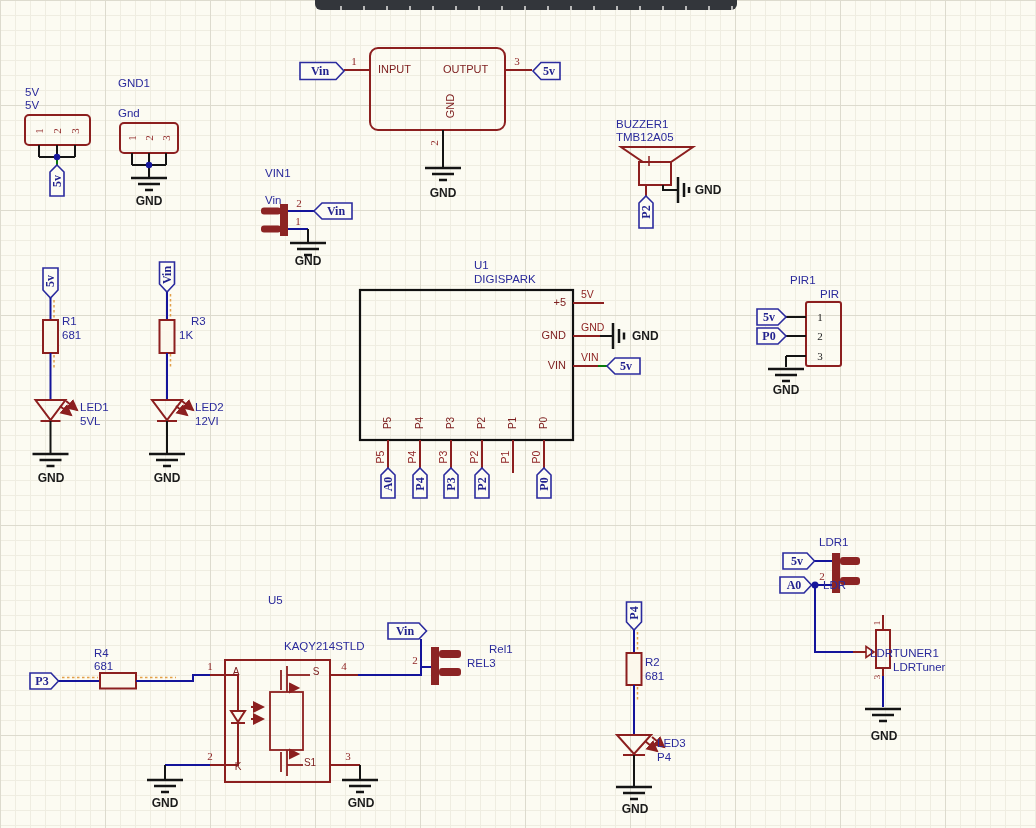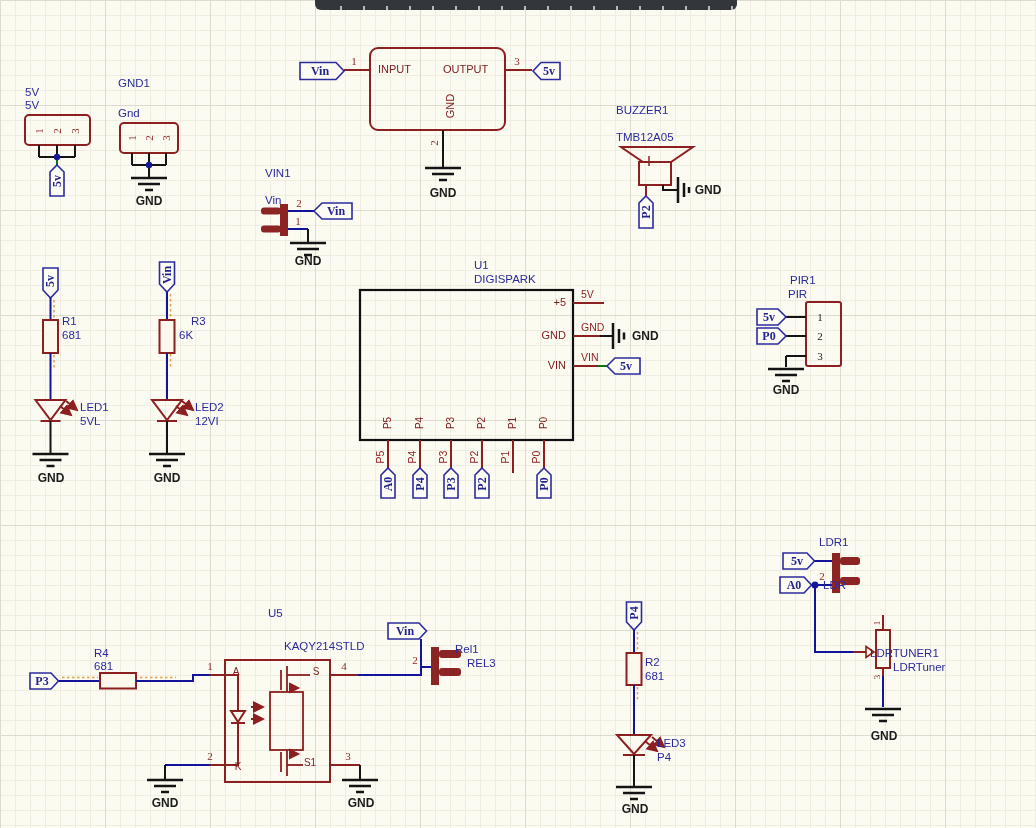--- a/index.html
+++ b/index.html
@@ -363,7 +363,7 @@
   <div class="lbl port ctr" style="left:336px;top:211px">Vin</div>
   <div class="lbl gnd ctr" style="left:308px;top:261px">GND</div>
 
-  <div class="lbl navy" style="left:616px;top:105px">BUZZER1</div>
+  <div class="lbl navy" style="left:616px;top:119px">BUZZER1</div>
   <div class="lbl navy" style="left:616px;top:132px">TMB12A05</div>
   <div class="lbl port vert" style="left:646px;top:212px">P2</div>
   <div class="lbl gnd ctr" style="left:708px;top:190px">GND</div>

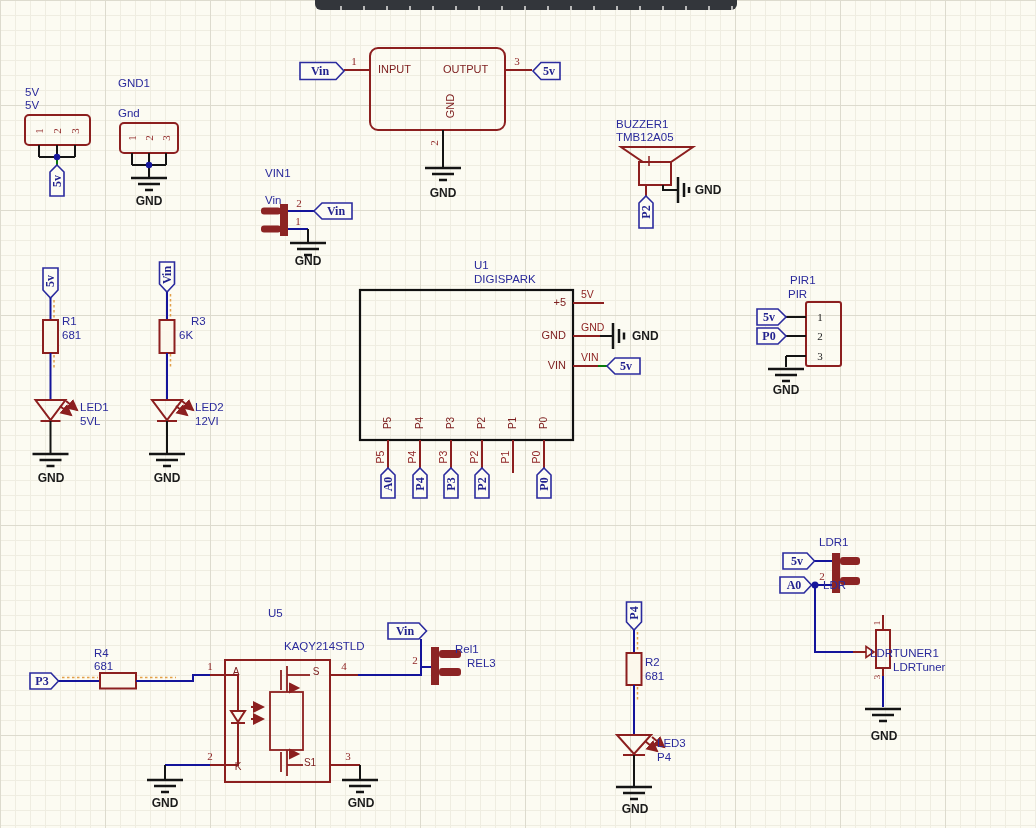--- a/index.html
+++ b/index.html
@@ -400,7 +400,7 @@
   <div class="lbl port vert" style="left:544px;top:484px">P0</div>
 
   <div class="lbl navy" style="left:790px;top:275px">PIR1</div>
-  <div class="lbl navy" style="left:788px;top:289px">PIR</div>
+  <div class="lbl navy" style="left:820px;top:289px">PIR</div>
   <div class="lbl pnum ctr" style="left:820px;top:317px;color:#222">1</div>
   <div class="lbl pnum ctr" style="left:820px;top:336px;color:#222">2</div>
   <div class="lbl pnum ctr" style="left:820px;top:356px;color:#222">3</div>

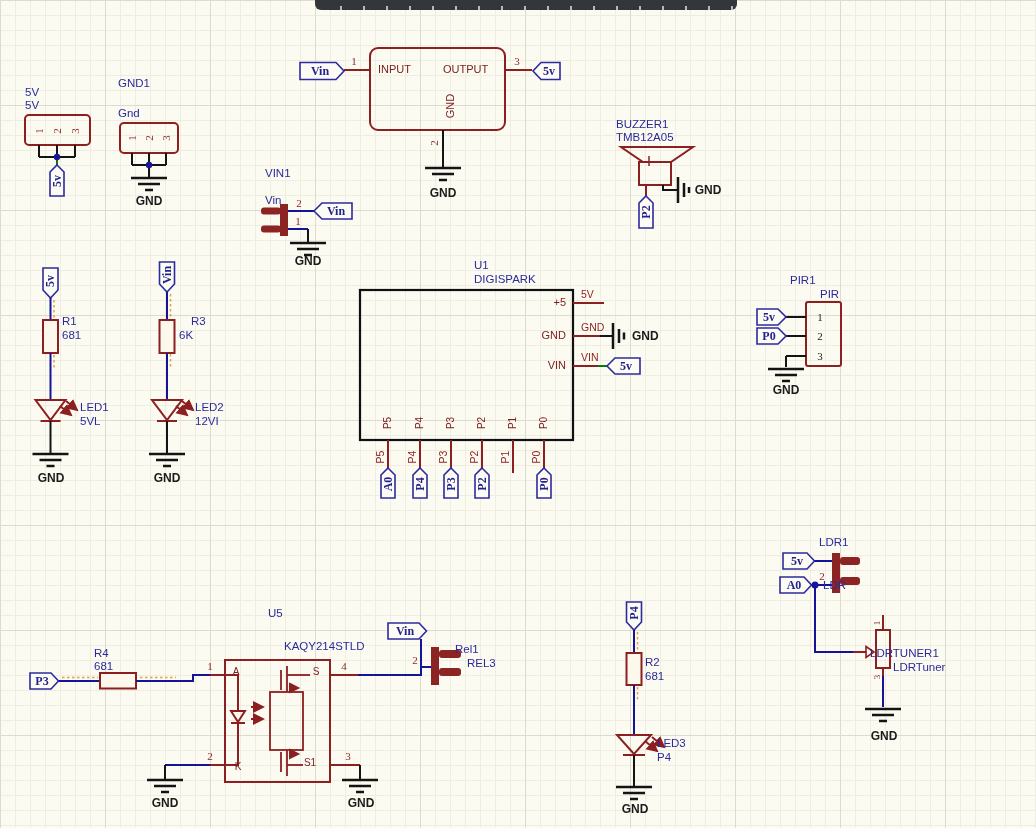--- a/index.html
+++ b/index.html
@@ -417,7 +417,7 @@
 
   <div class="lbl port vert" style="left:167px;top:275px">Vin</div>
   <div class="lbl navy" style="left:191px;top:316px">R3</div>
-  <div class="lbl navy" style="left:179px;top:330px">6K</div>
+  <div class="lbl navy" style="left:179px;top:330px">1K</div>
   <div class="lbl navy" style="left:195px;top:402px">LED2</div>
   <div class="lbl navy" style="left:195px;top:416px">12VI</div>
   <div class="lbl gnd ctr" style="left:167px;top:478px">GND</div>

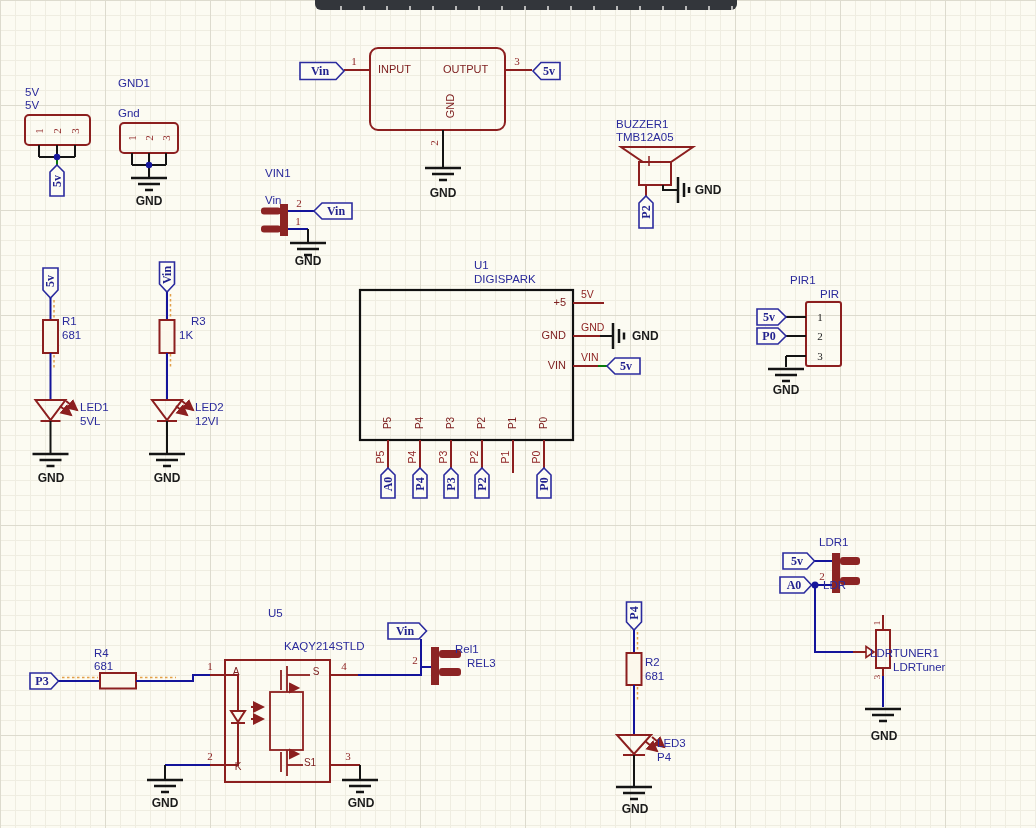--- a/index.html
+++ b/index.html
@@ -426,7 +426,7 @@
   <div class="lbl navy" style="left:94px;top:648px">R4</div>
   <div class="lbl navy" style="left:94px;top:661px">681</div>
 
-  <div class="lbl navy" style="left:268px;top:608px">U5</div>
+  <div class="lbl navy" style="left:268px;top:595px">U5</div>
   <div class="lbl navy" style="left:284px;top:641px">KAQY214STLD</div>
   <div class="lbl pnum ctr" style="left:210px;top:666px">1</div>
   <div class="lbl pnum ctr" style="left:344px;top:666px">4</div>

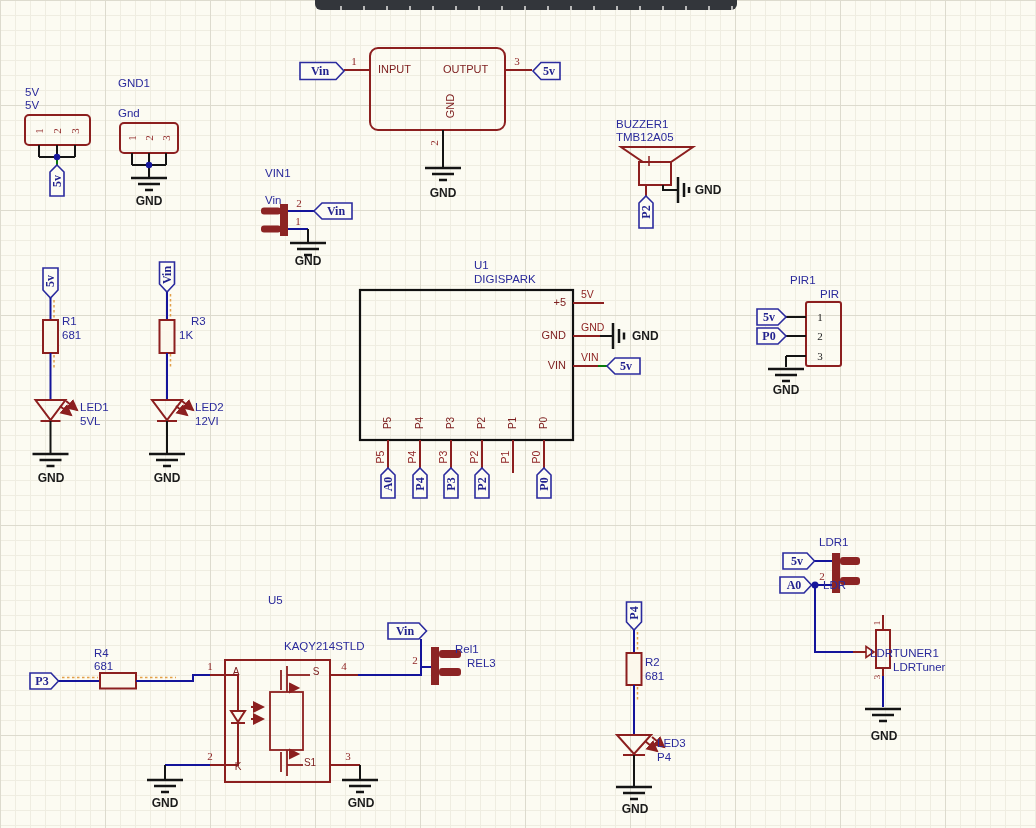--- a/index.html
+++ b/index.html
@@ -439,7 +439,7 @@
   <div class="lbl gnd ctr" style="left:165px;top:803px">GND</div>
   <div class="lbl gnd ctr" style="left:361px;top:803px">GND</div>
 
-  <div class="lbl navy" style="left:455px;top:644px">Rel1</div>
+  <div class="lbl navy" style="left:489px;top:644px">Rel1</div>
   <div class="lbl navy" style="left:467px;top:658px">REL3</div>
   <div class="lbl pnum ctr" style="left:415px;top:660px">2</div>
   <div class="lbl port ctr" style="left:405px;top:631px">Vin</div>

